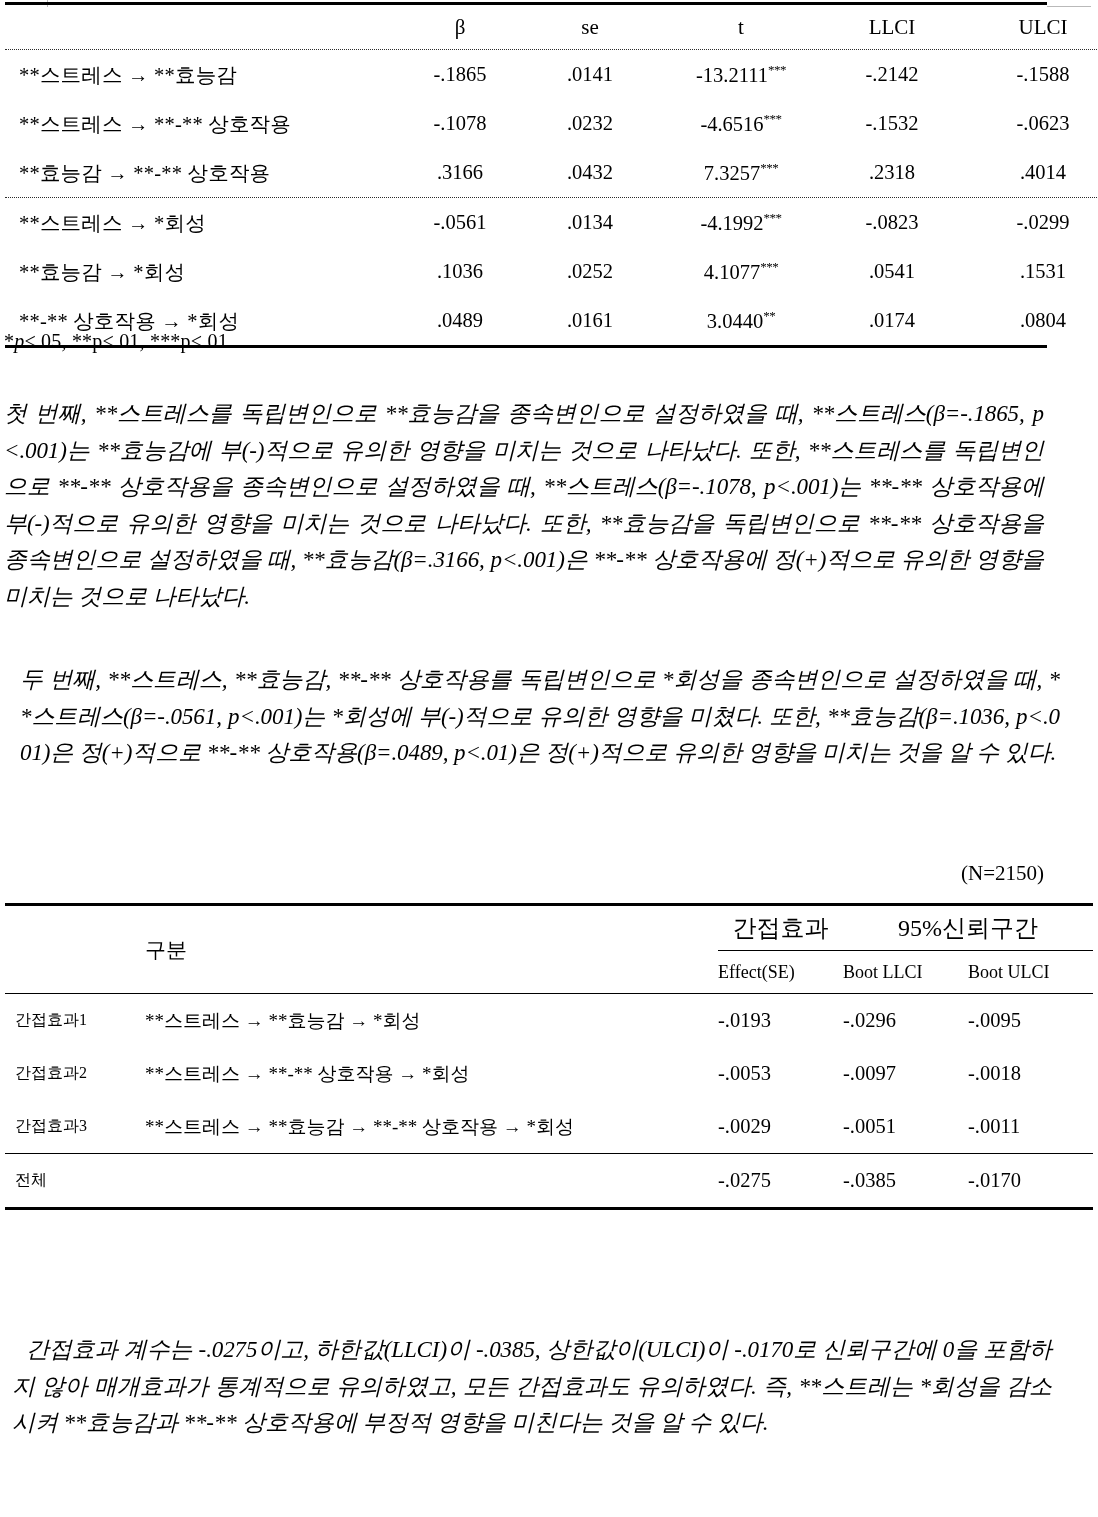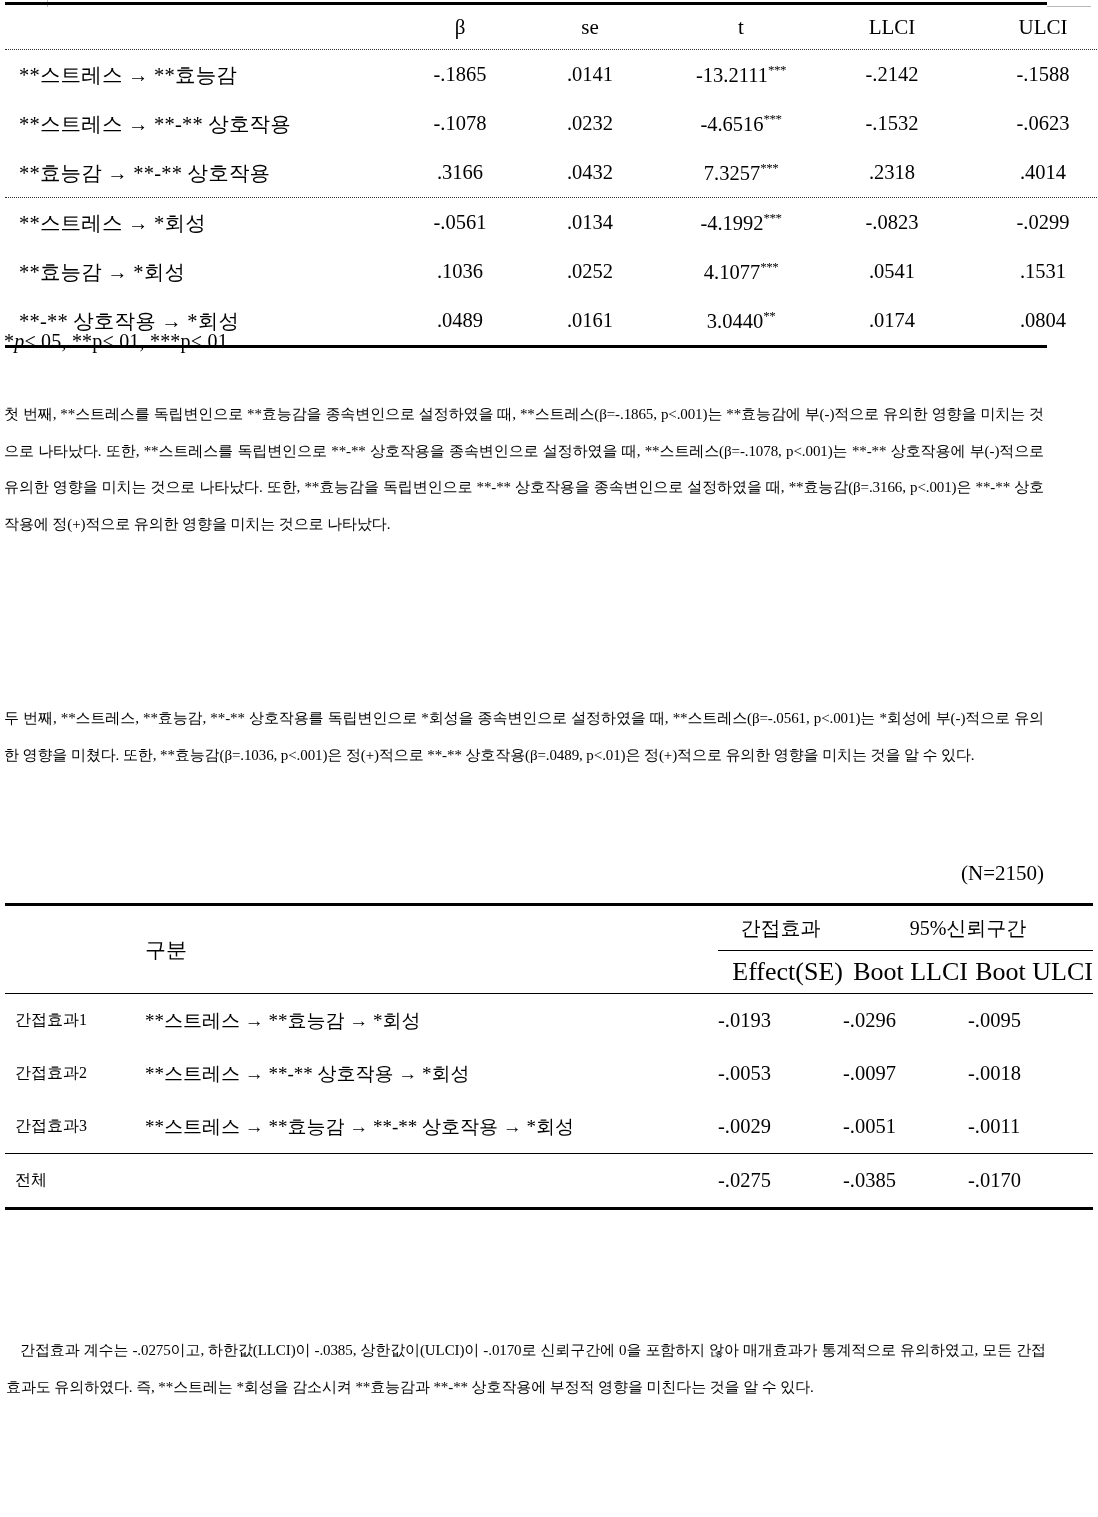--- a/index.html
+++ b/index.html
@@ -110,12 +110,13 @@
   
   .para {
     position: absolute;
-    font-size: 15px;
+    font-size: 23px;
     line-height: 36.5px;
     letter-spacing: -0.1px;
     text-align: justify;
     text-justify: inter-character;
     word-break: break-all;
+    font-style: italic;
   }
   .p1 { left: 4px; top: 396px;  width: 1040px; }
   .p2 { left: 4px; top: 662px;  width: 1040px; margin-top: 38px; }

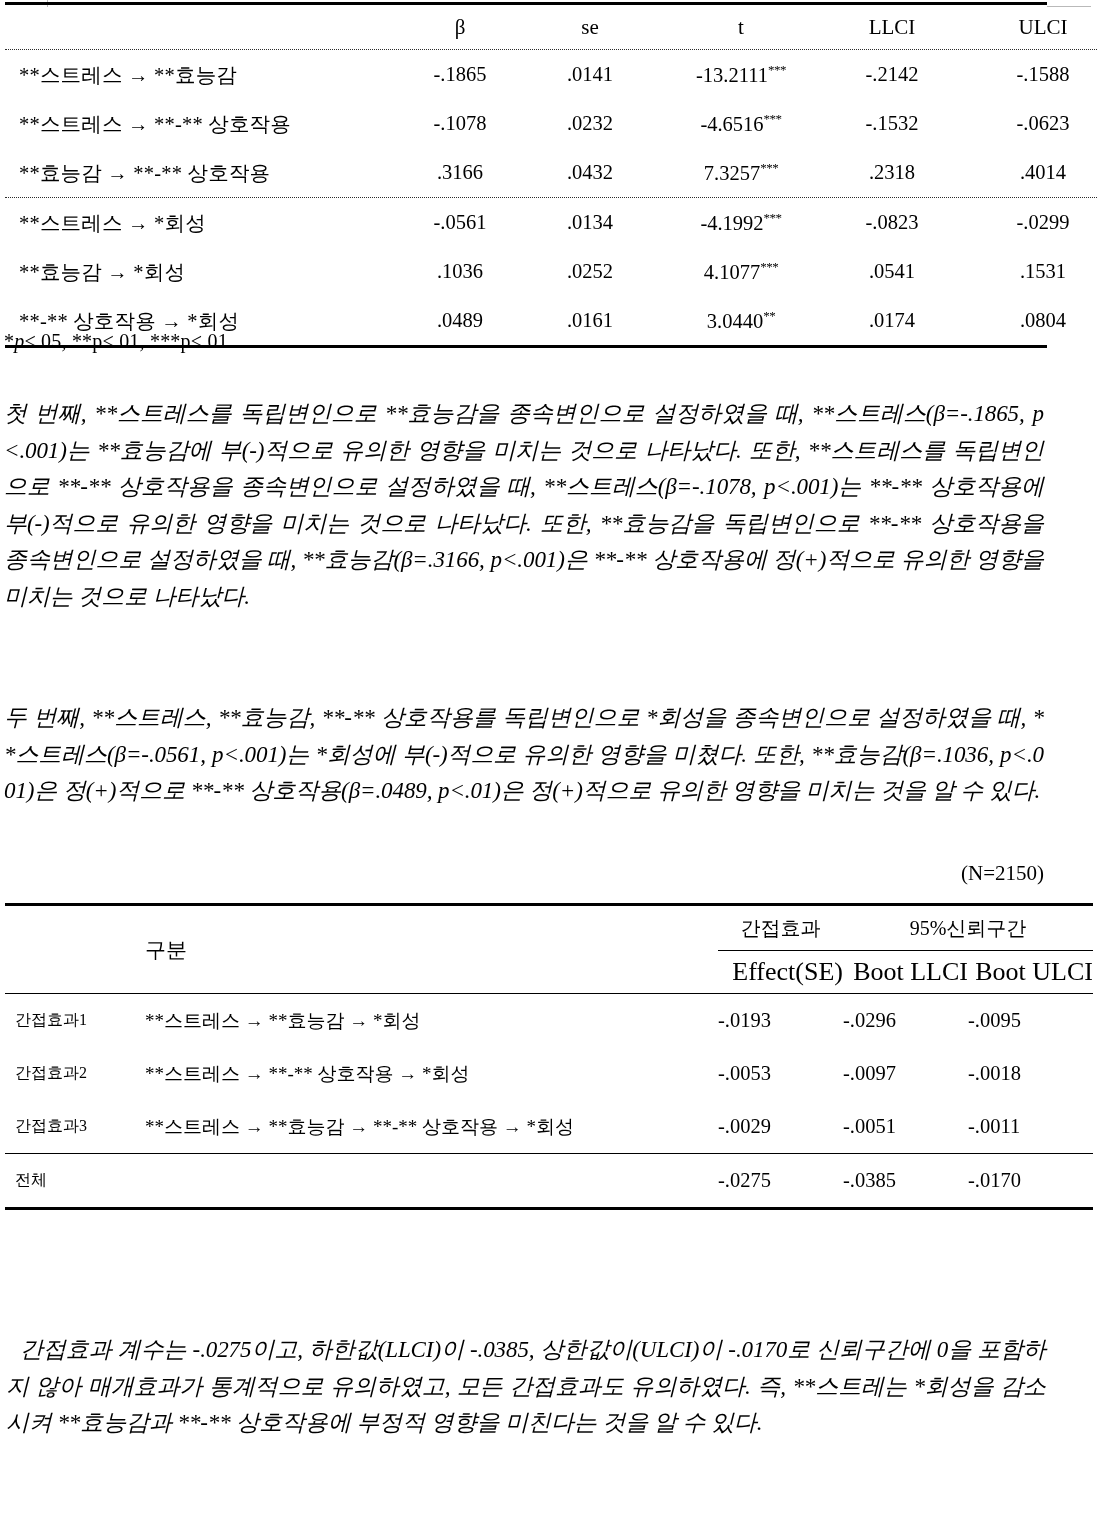--- a/index.html
+++ b/index.html
@@ -119,7 +119,7 @@
     font-style: italic;
   }
   .p1 { left: 4px; top: 396px;  width: 1040px; }
-  .p2 { left: 4px; top: 662px;  width: 1040px; margin-top: 38px; }
+  .p2 { left: 20px; top: 662px;  width: 1040px; }
   .p3 { left: 4px; top: 1222px; width: 1040px; }
   .p4 { left: 6px; top: 1332px; width: 1040px; }
   .p-indent { text-indent: 14px; }

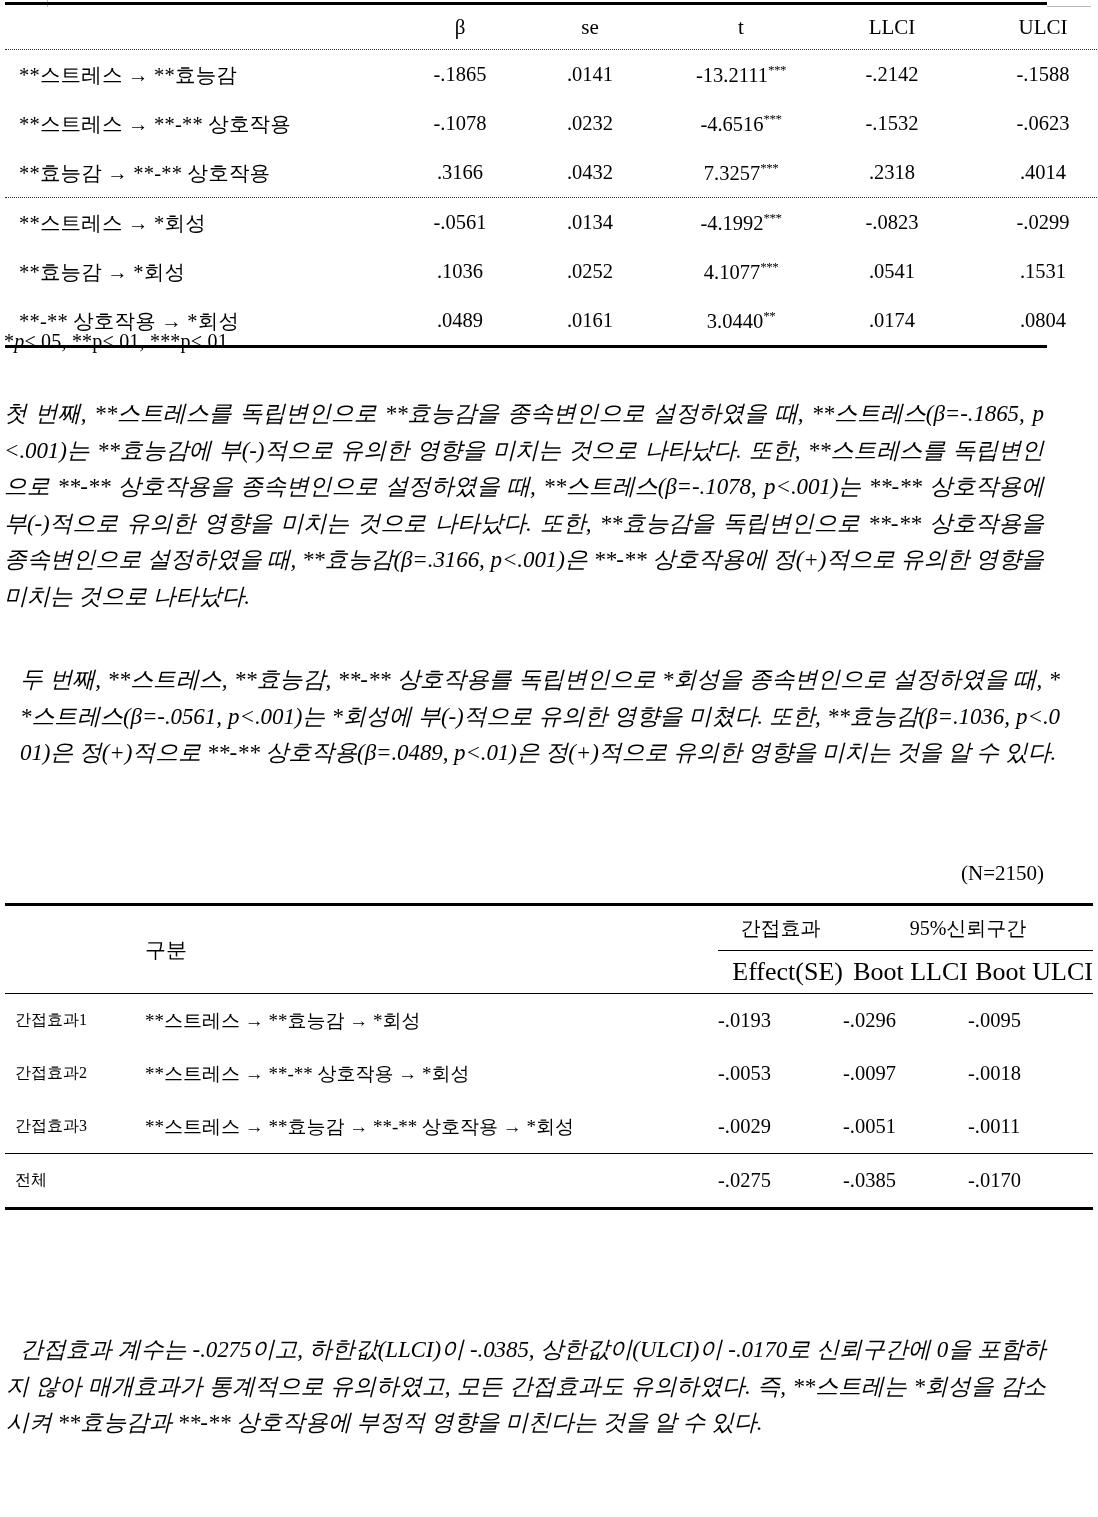--- a/index.html
+++ b/index.html
@@ -157,7 +157,7 @@
   }
   table.t2 td.h-grp {
     text-align: center;
-    font-size: 20px;
+    font-size: 24px;
     height: 44px;
     vertical-align: middle;
   }

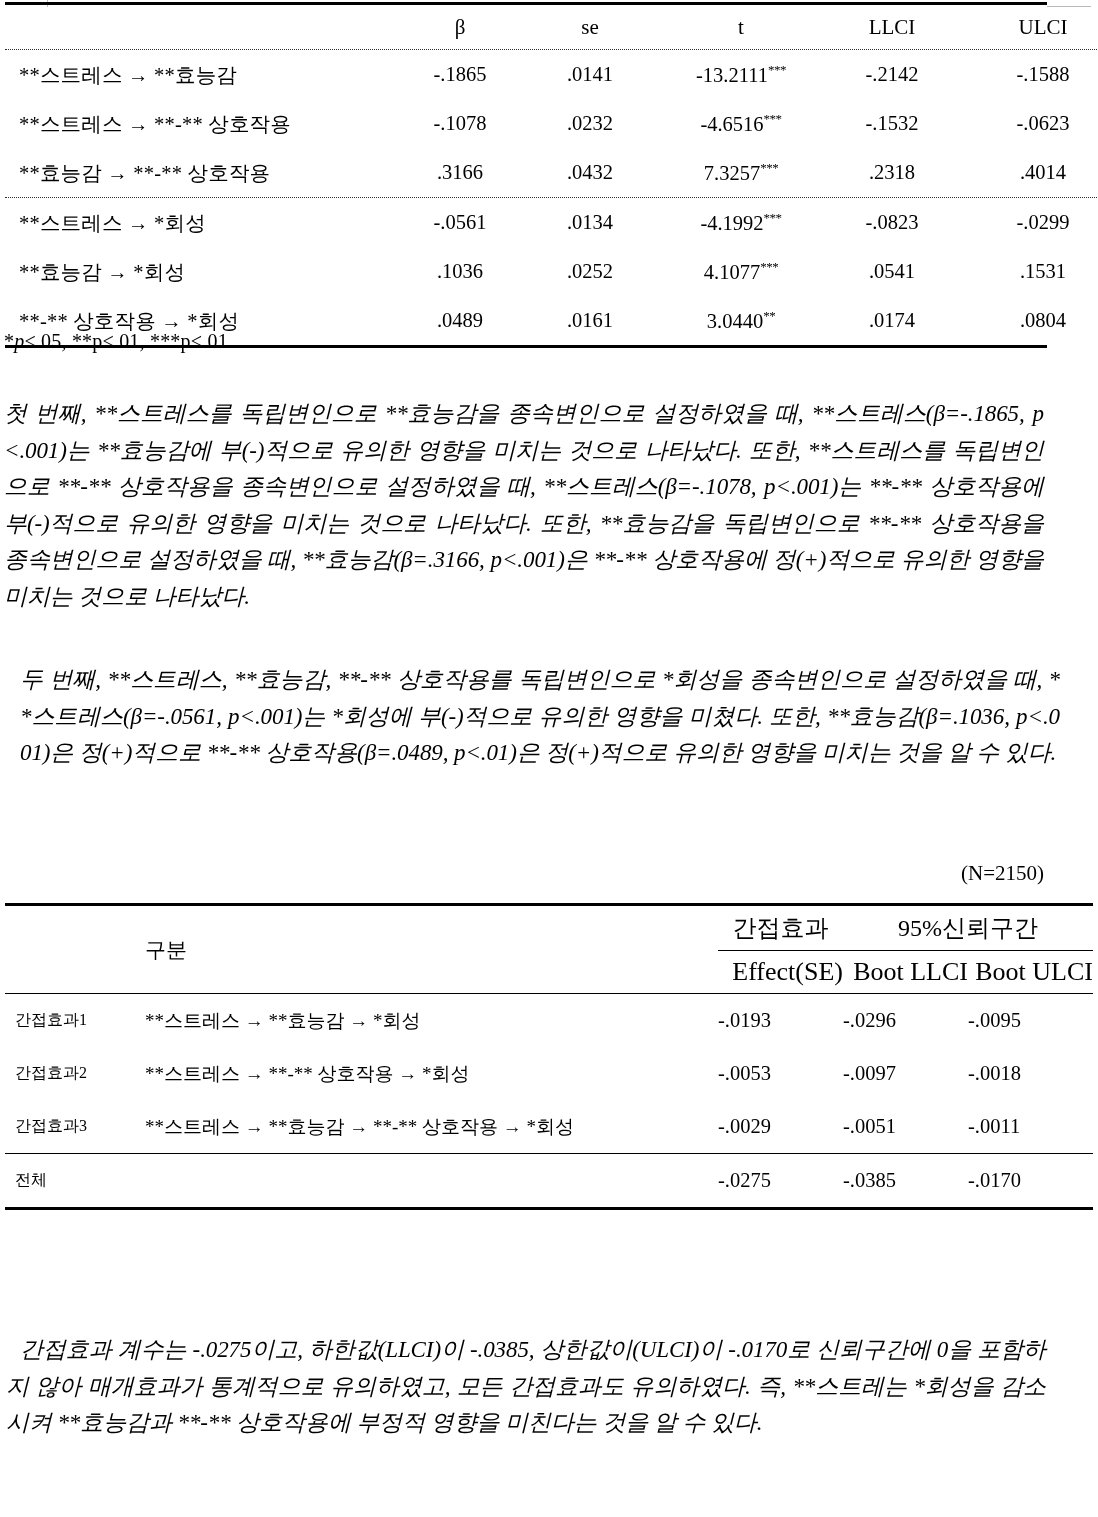--- a/index.html
+++ b/index.html
@@ -162,8 +162,8 @@
     vertical-align: middle;
   }
   table.t2 td.h-sub {
-    text-align: right;
-    font-size: 26px;
+    text-align: left;
+    font-size: 18px;
     height: 42px;
     vertical-align: middle;
   }

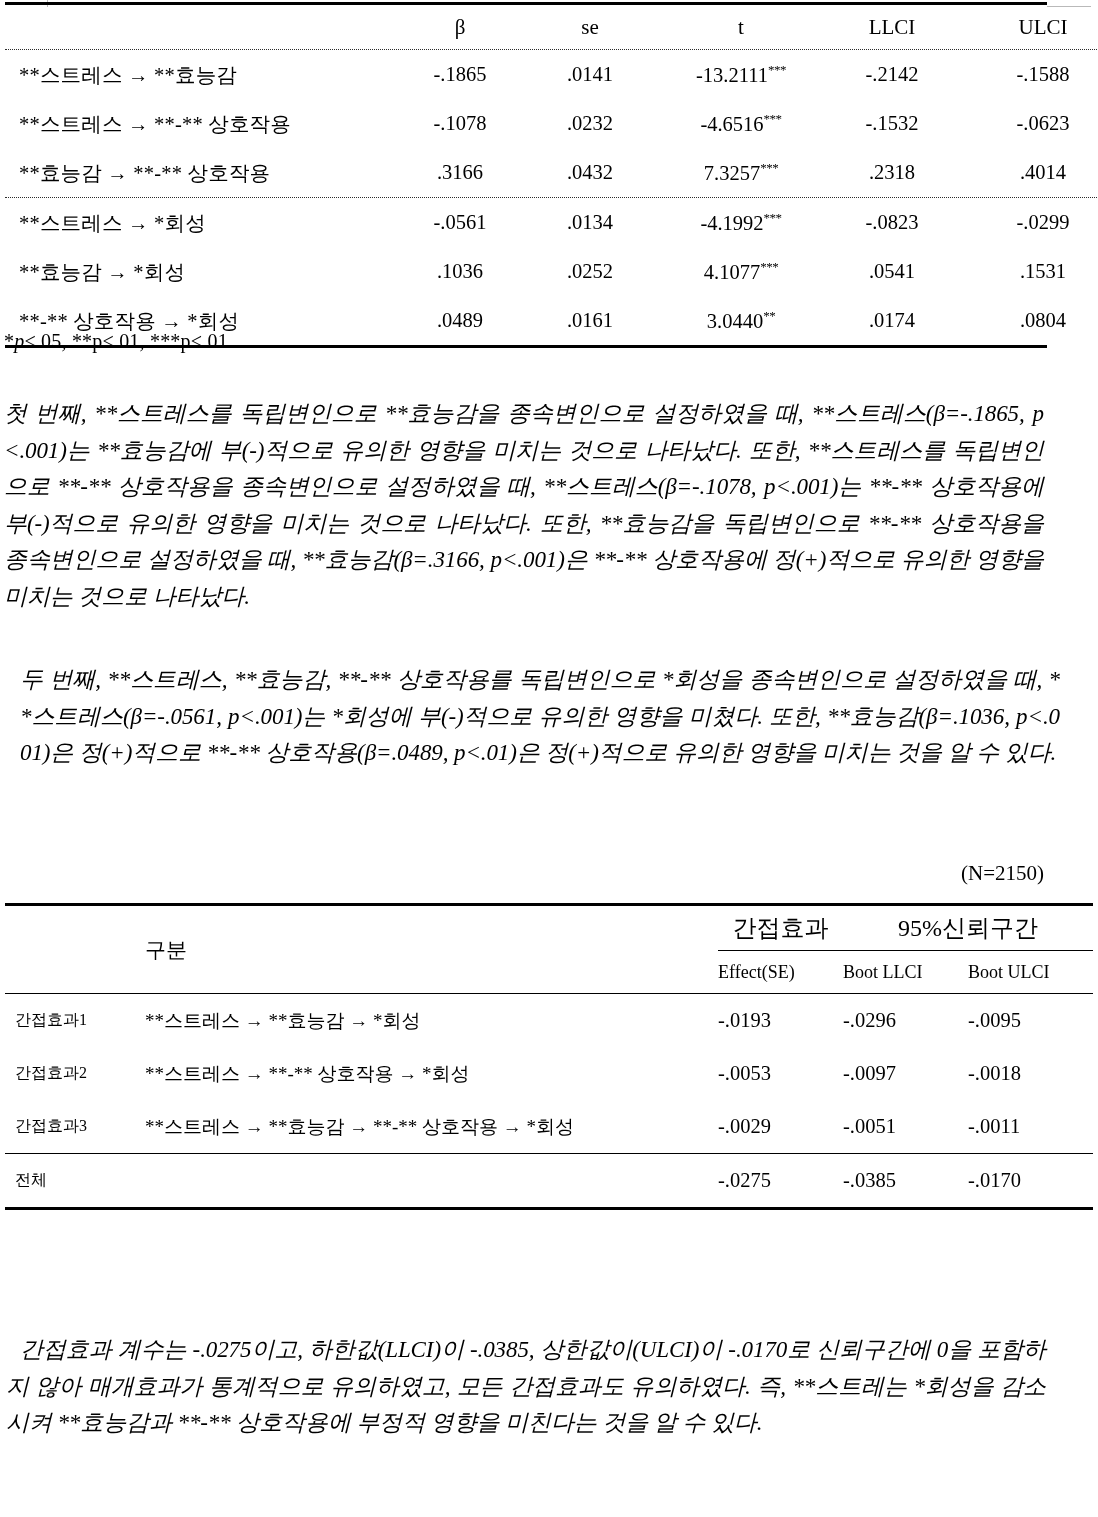--- a/index.html
+++ b/index.html
@@ -121,7 +121,7 @@
   .p1 { left: 4px; top: 396px;  width: 1040px; }
   .p2 { left: 20px; top: 662px;  width: 1040px; }
   .p3 { left: 4px; top: 1222px; width: 1040px; }
-  .p4 { left: 6px; top: 1332px; width: 1040px; }
+  .p4 { left: 12px; top: 1332px; width: 1040px; }
   .p-indent { text-indent: 14px; }
 
   

